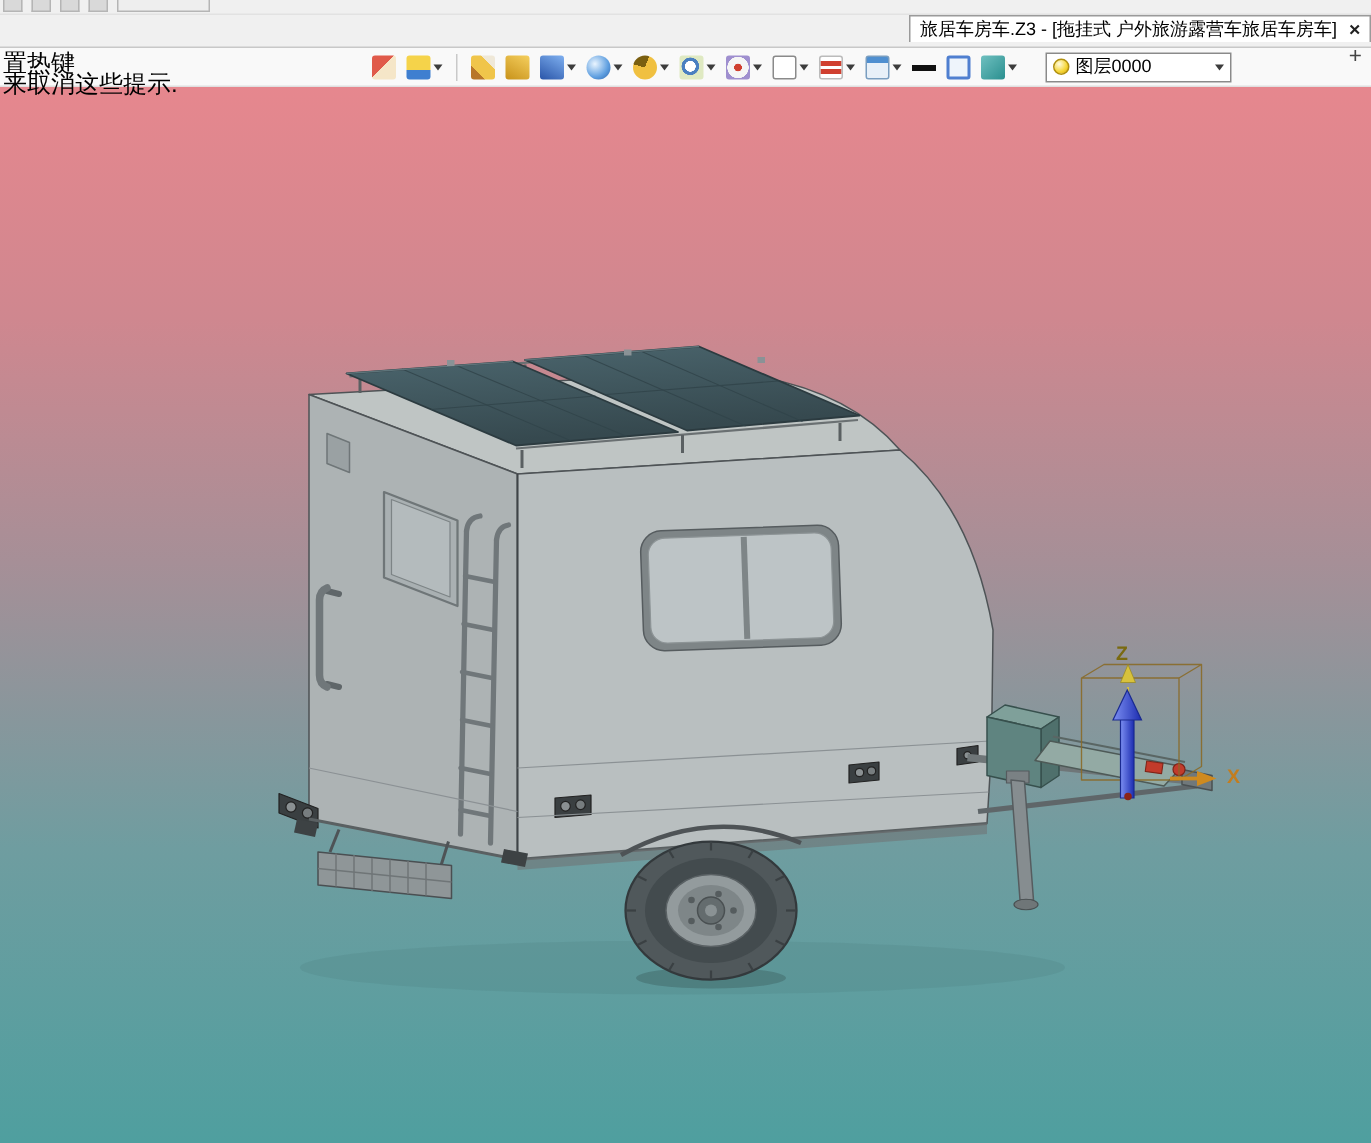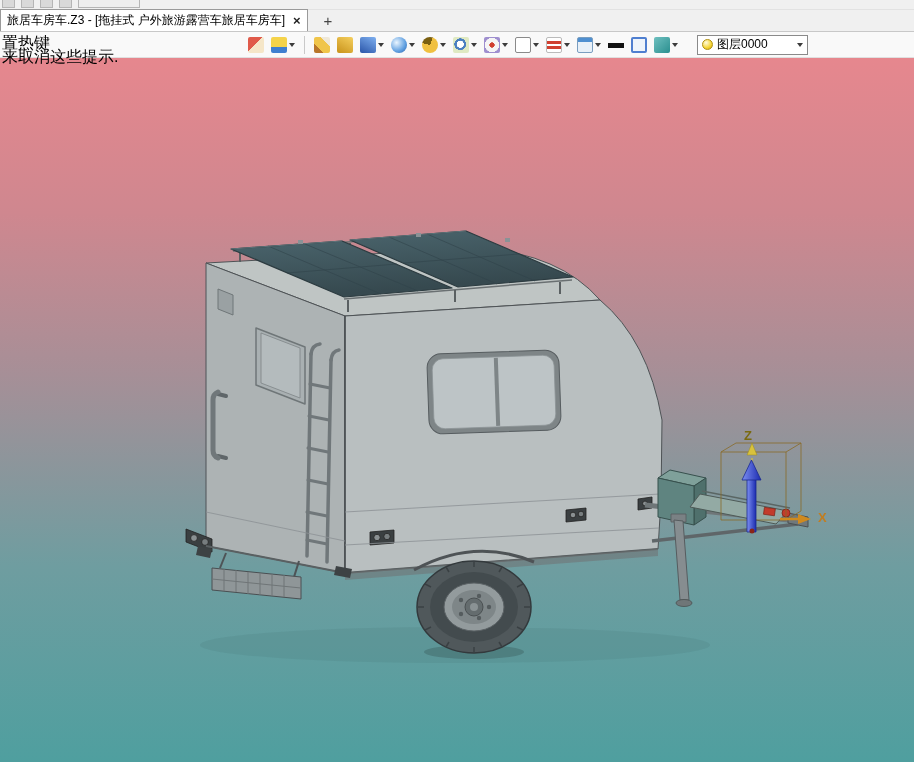--- a/index.html
+++ b/index.html
@@ -9,7 +9,7 @@
   .qfrag{width:13px;height:8px;background:#d9d9d9;border:1px solid #b5b5b5;border-top:none;box-sizing:border-box;}
   .qfrag.wide{width:62px;background:#eee;}
   
-  .tabbar{height:22px;background:#f0f0f0;display:flex;align-items:flex-end;border-bottom:1px solid #c8c8c8;box-sizing:border-box;}
+  .tabbar{height:22px;background:#f0f0f0;display:flex;align-items:flex-end;border-bottom:1px solid #c8c8c8;box-sizing:border-box;flex-direction:column;}
   .doc-tab{height:21px;background:#fff;border:1px solid #9a9a9a;border-bottom:none;display:flex;align-items:center;padding:0 6px;font-size:12px;color:#000;gap:8px;}
   .tab-close{font-weight:bold;font-size:13px;color:#222;cursor:pointer;line-height:1;}
   .new-tab{margin-left:10px;font-size:15px;color:#444;padding:0 6px;line-height:20px;cursor:pointer;}

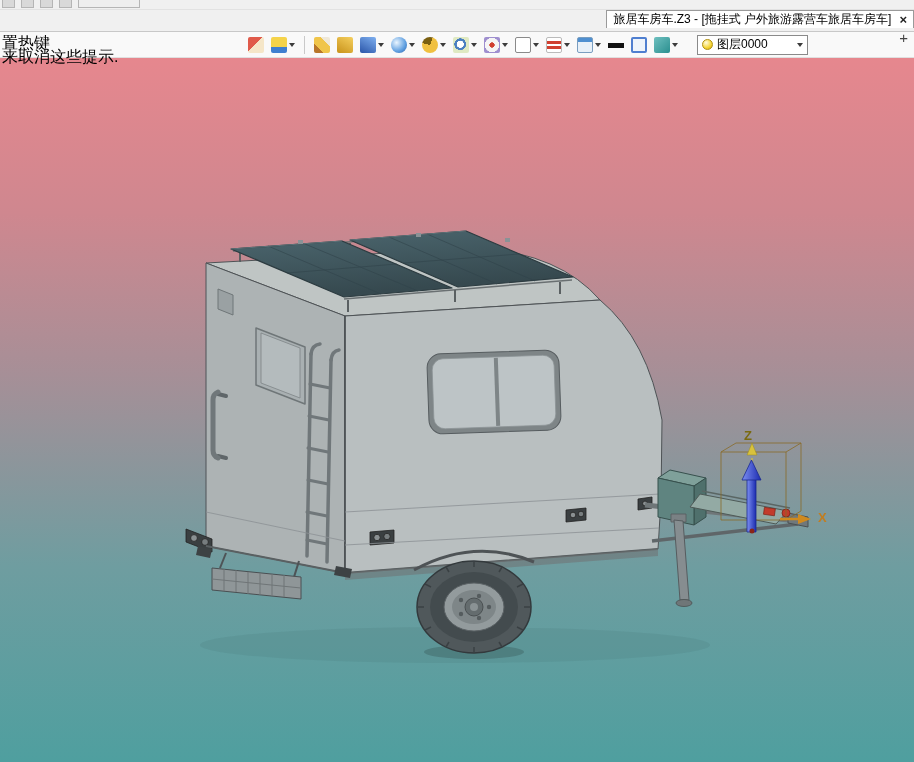--- a/index.html
+++ b/index.html
@@ -35,7 +35,7 @@
   .gi-lineblk{background:linear-gradient(180deg,rgba(0,0,0,0) 0 38%,#111 38% 66%,rgba(0,0,0,0) 66%);}
   .gi-bgbox{background:#eef4fb;border:2px solid #4f7fd0;}
   .gi-layers{background:linear-gradient(135deg,#6fc0c0,#2a8f8f);}
-  .layer-combo{display:flex;align-items:center;gap:4px;margin-left:14px;width:111px;height:20px;background:#fff;border:1px solid #8a8a8a;padding:0 4px;box-sizing:border-box;cursor:pointer;}
+  .layer-combo{display:flex;align-items:center;gap:4px;margin-left:14px;width:124px;height:20px;background:#fff;border:1px solid #8a8a8a;padding:0 4px;box-sizing:border-box;cursor:pointer;}
   .bulb{width:11px;height:11px;border-radius:50%;background:radial-gradient(circle at 35% 30%,#fffbe0,#f5d534 60%,#d0a010);border:1px solid #b09010;box-sizing:border-box;flex:none;}
   .layer-combo span.lbl{flex:1;font-size:12px;color:#000;}
   

